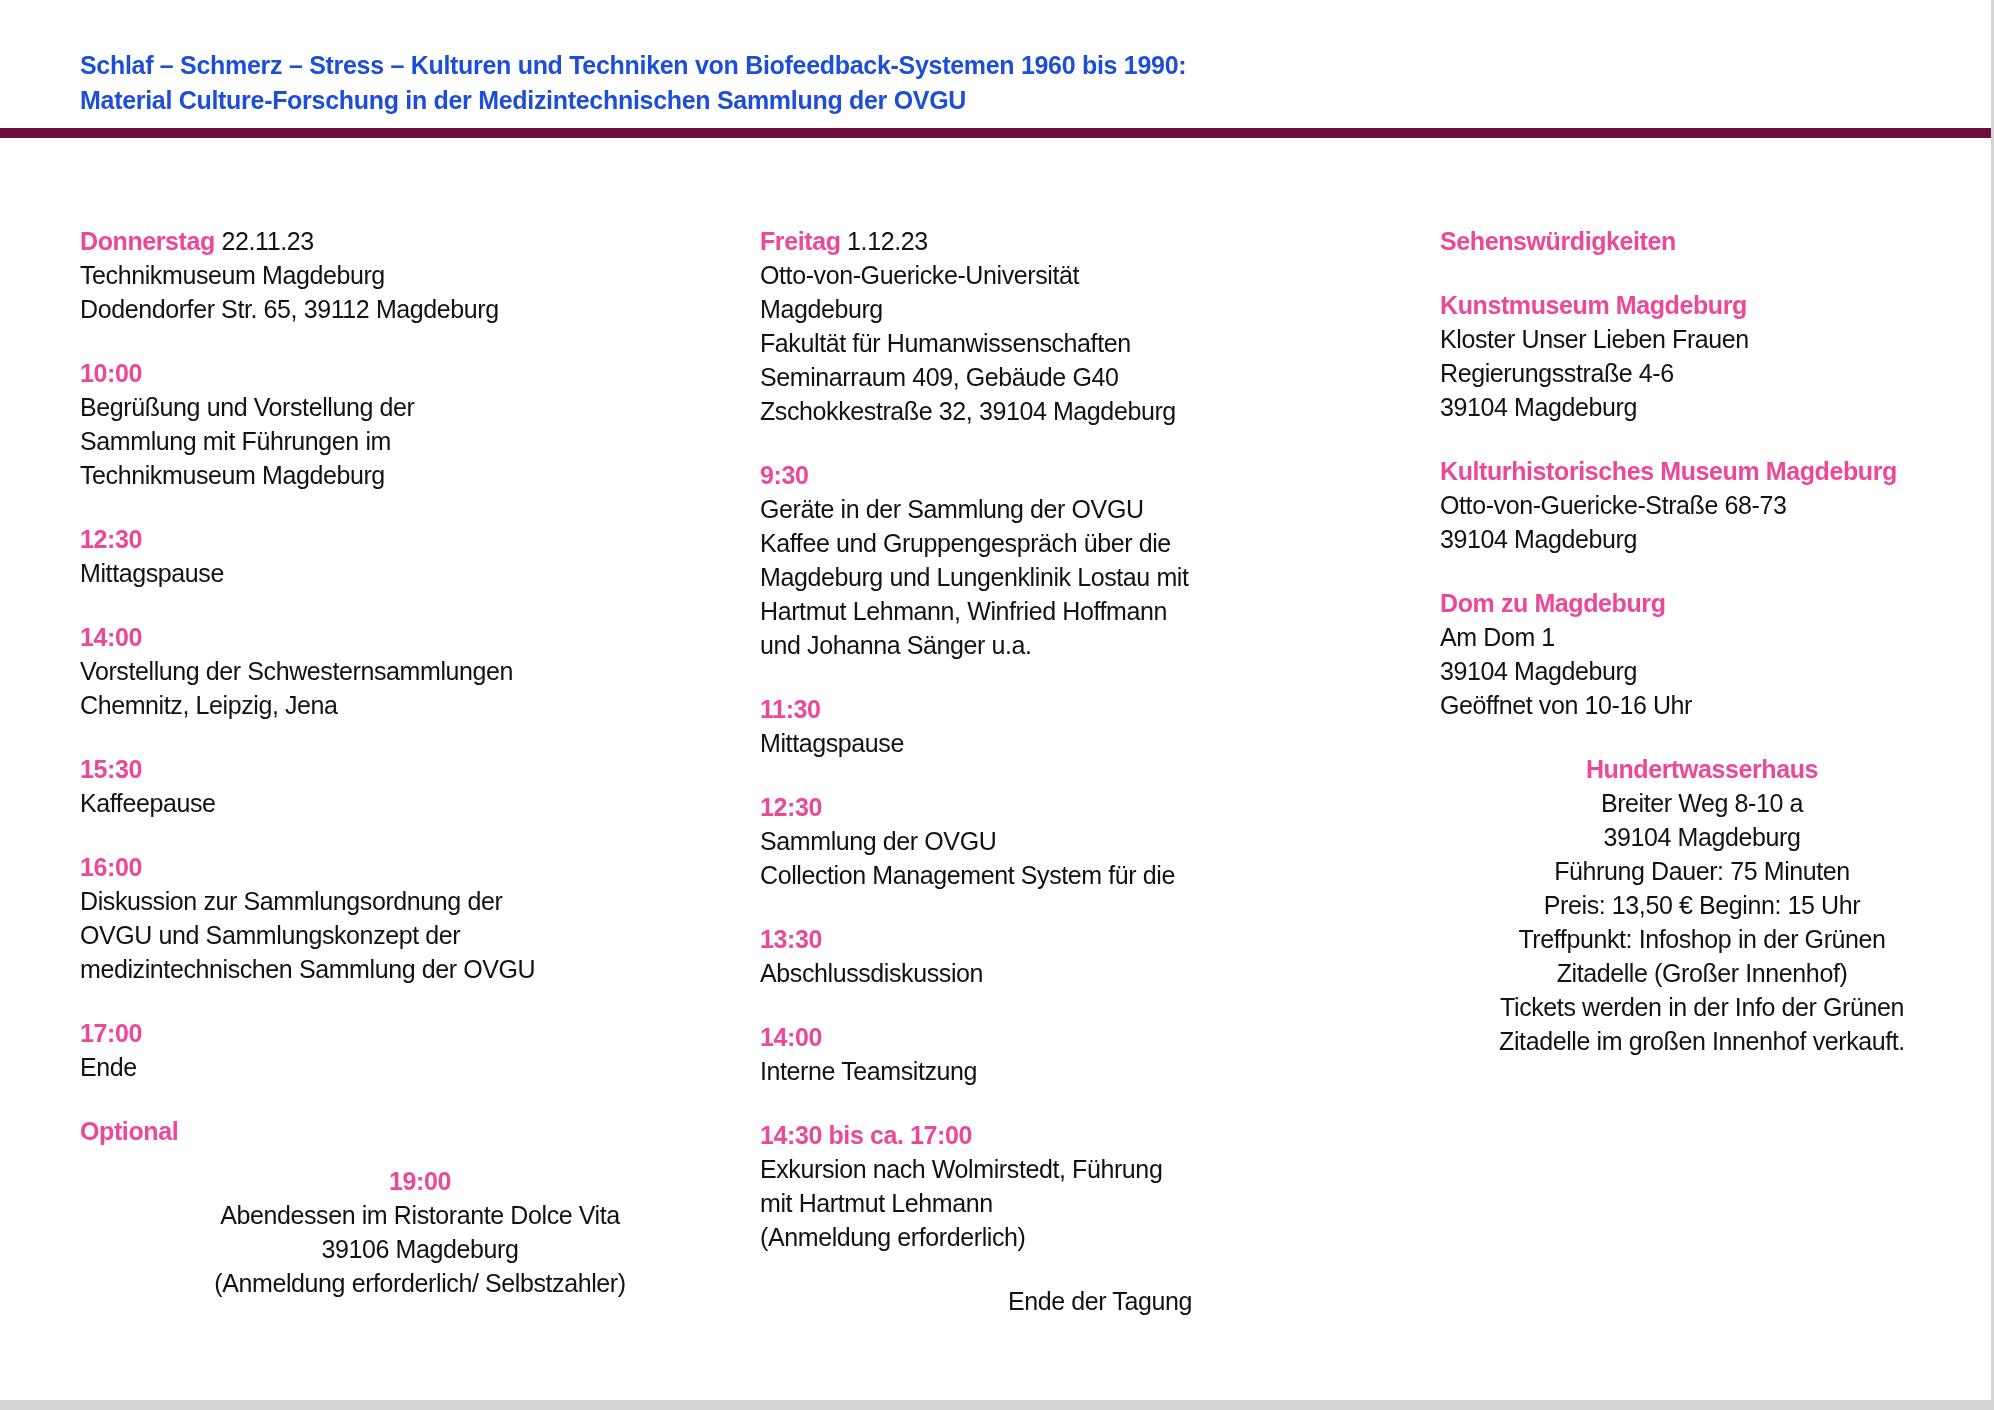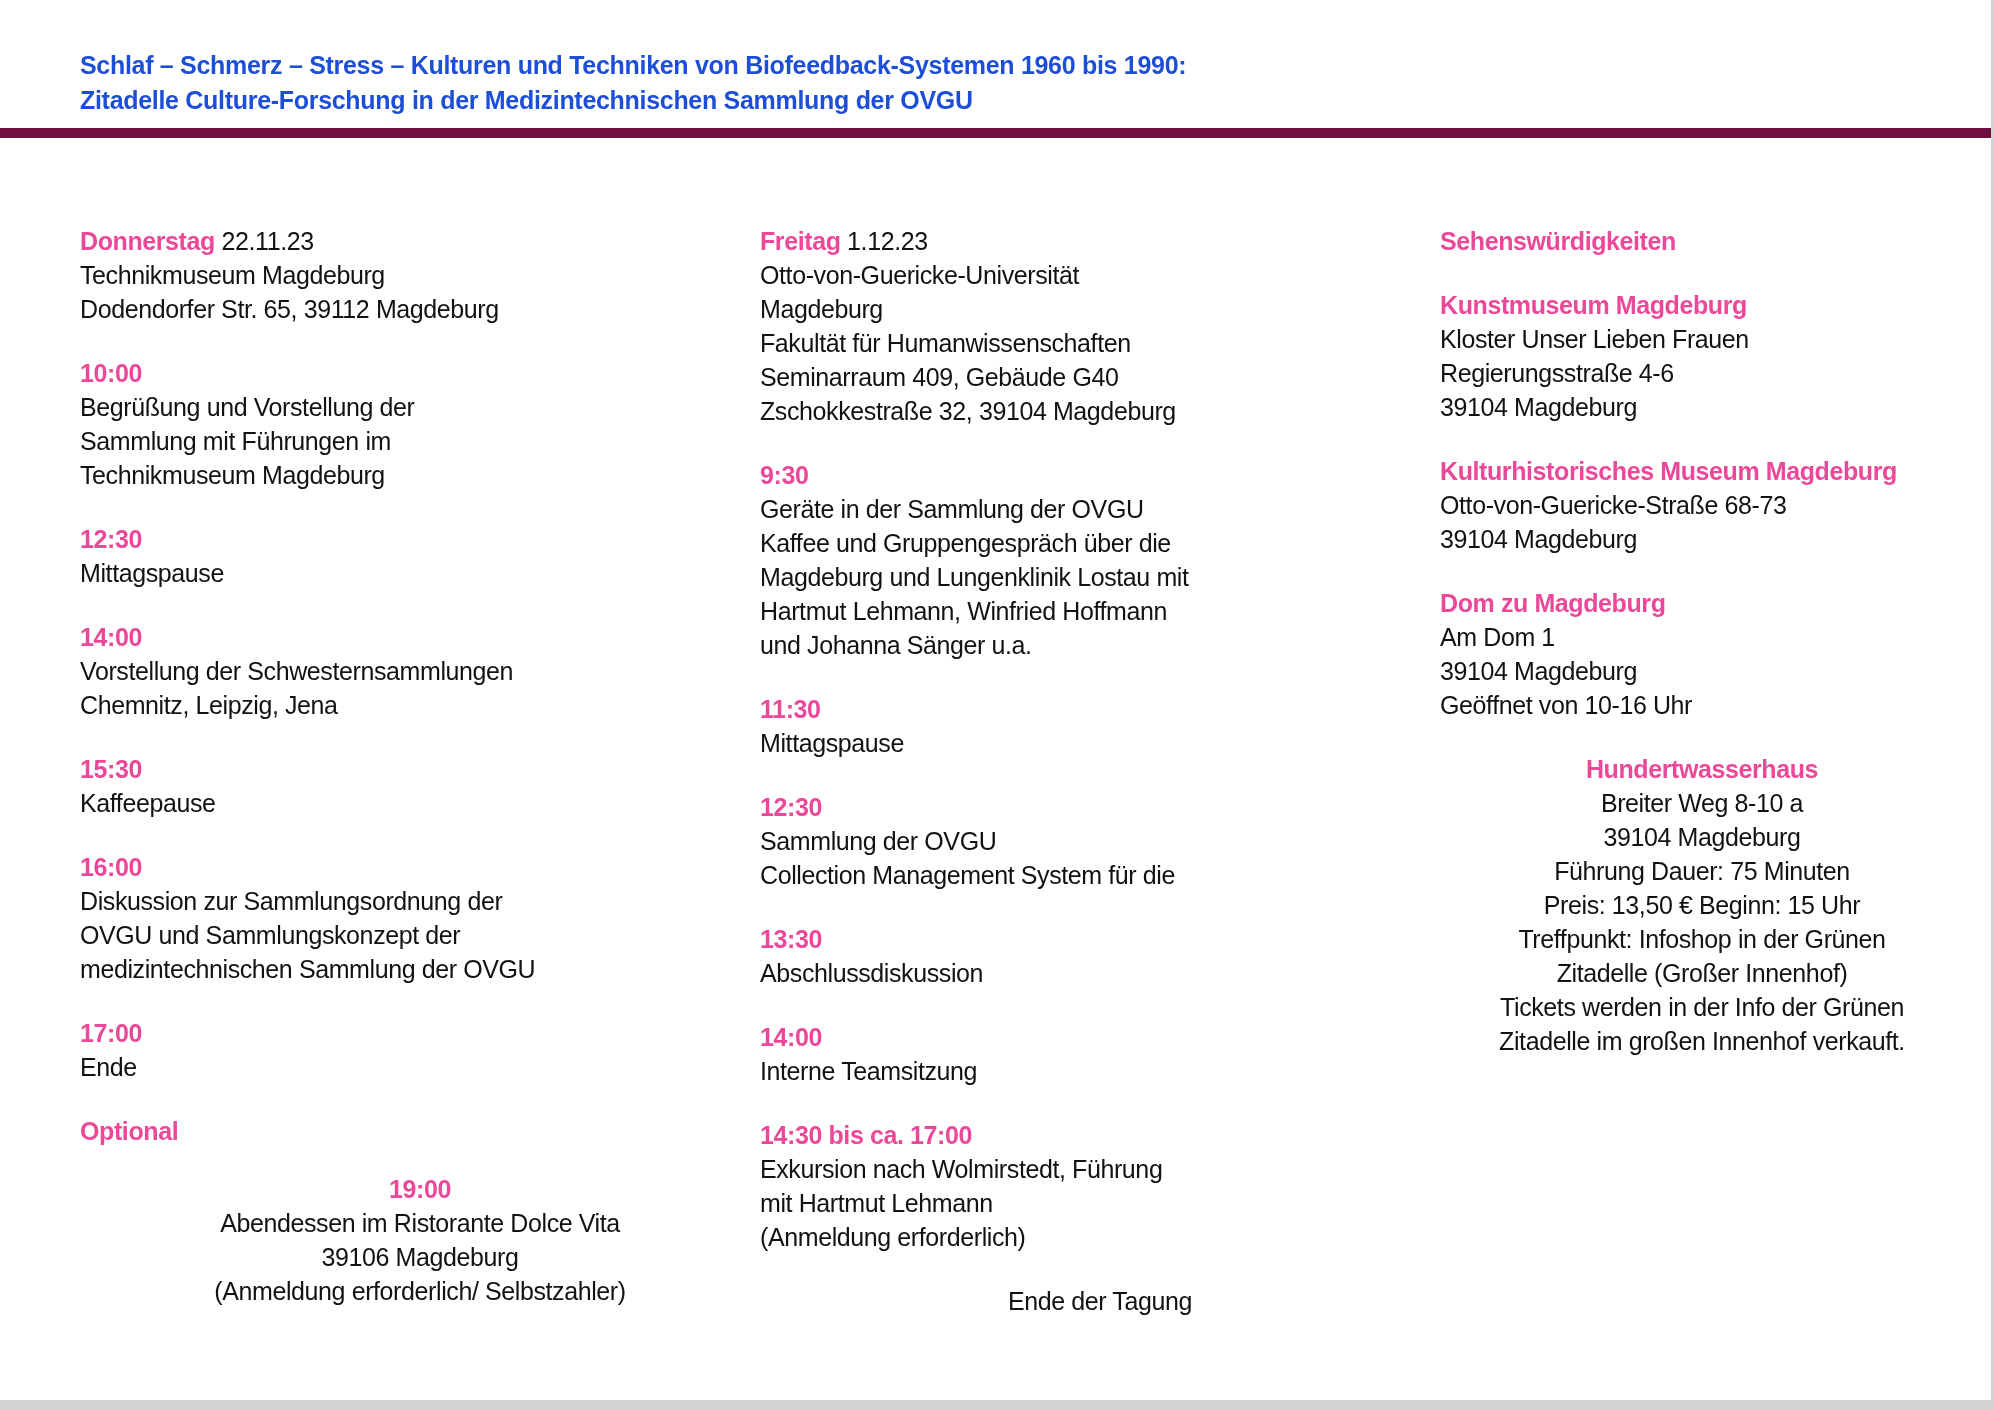--- a/index.html
+++ b/index.html
@@ -94,7 +94,7 @@
 
   <div class="header">
     <div class="title-line">Schlaf – Schmerz – Stress – Kulturen und Techniken von Biofeedback-Systemen 1960 bis 1990:</div>
-    <div class="title-line">Zitadelle Culture-Forschung in der Medizintechnischen Sammlung der OVGU</div>
+    <div class="title-line">Material Culture-Forschung in der Medizintechnischen Sammlung der OVGU</div>
   </div>
 
   <div class="accent-rule" style="background: rgb(111, 15, 63);"></div>

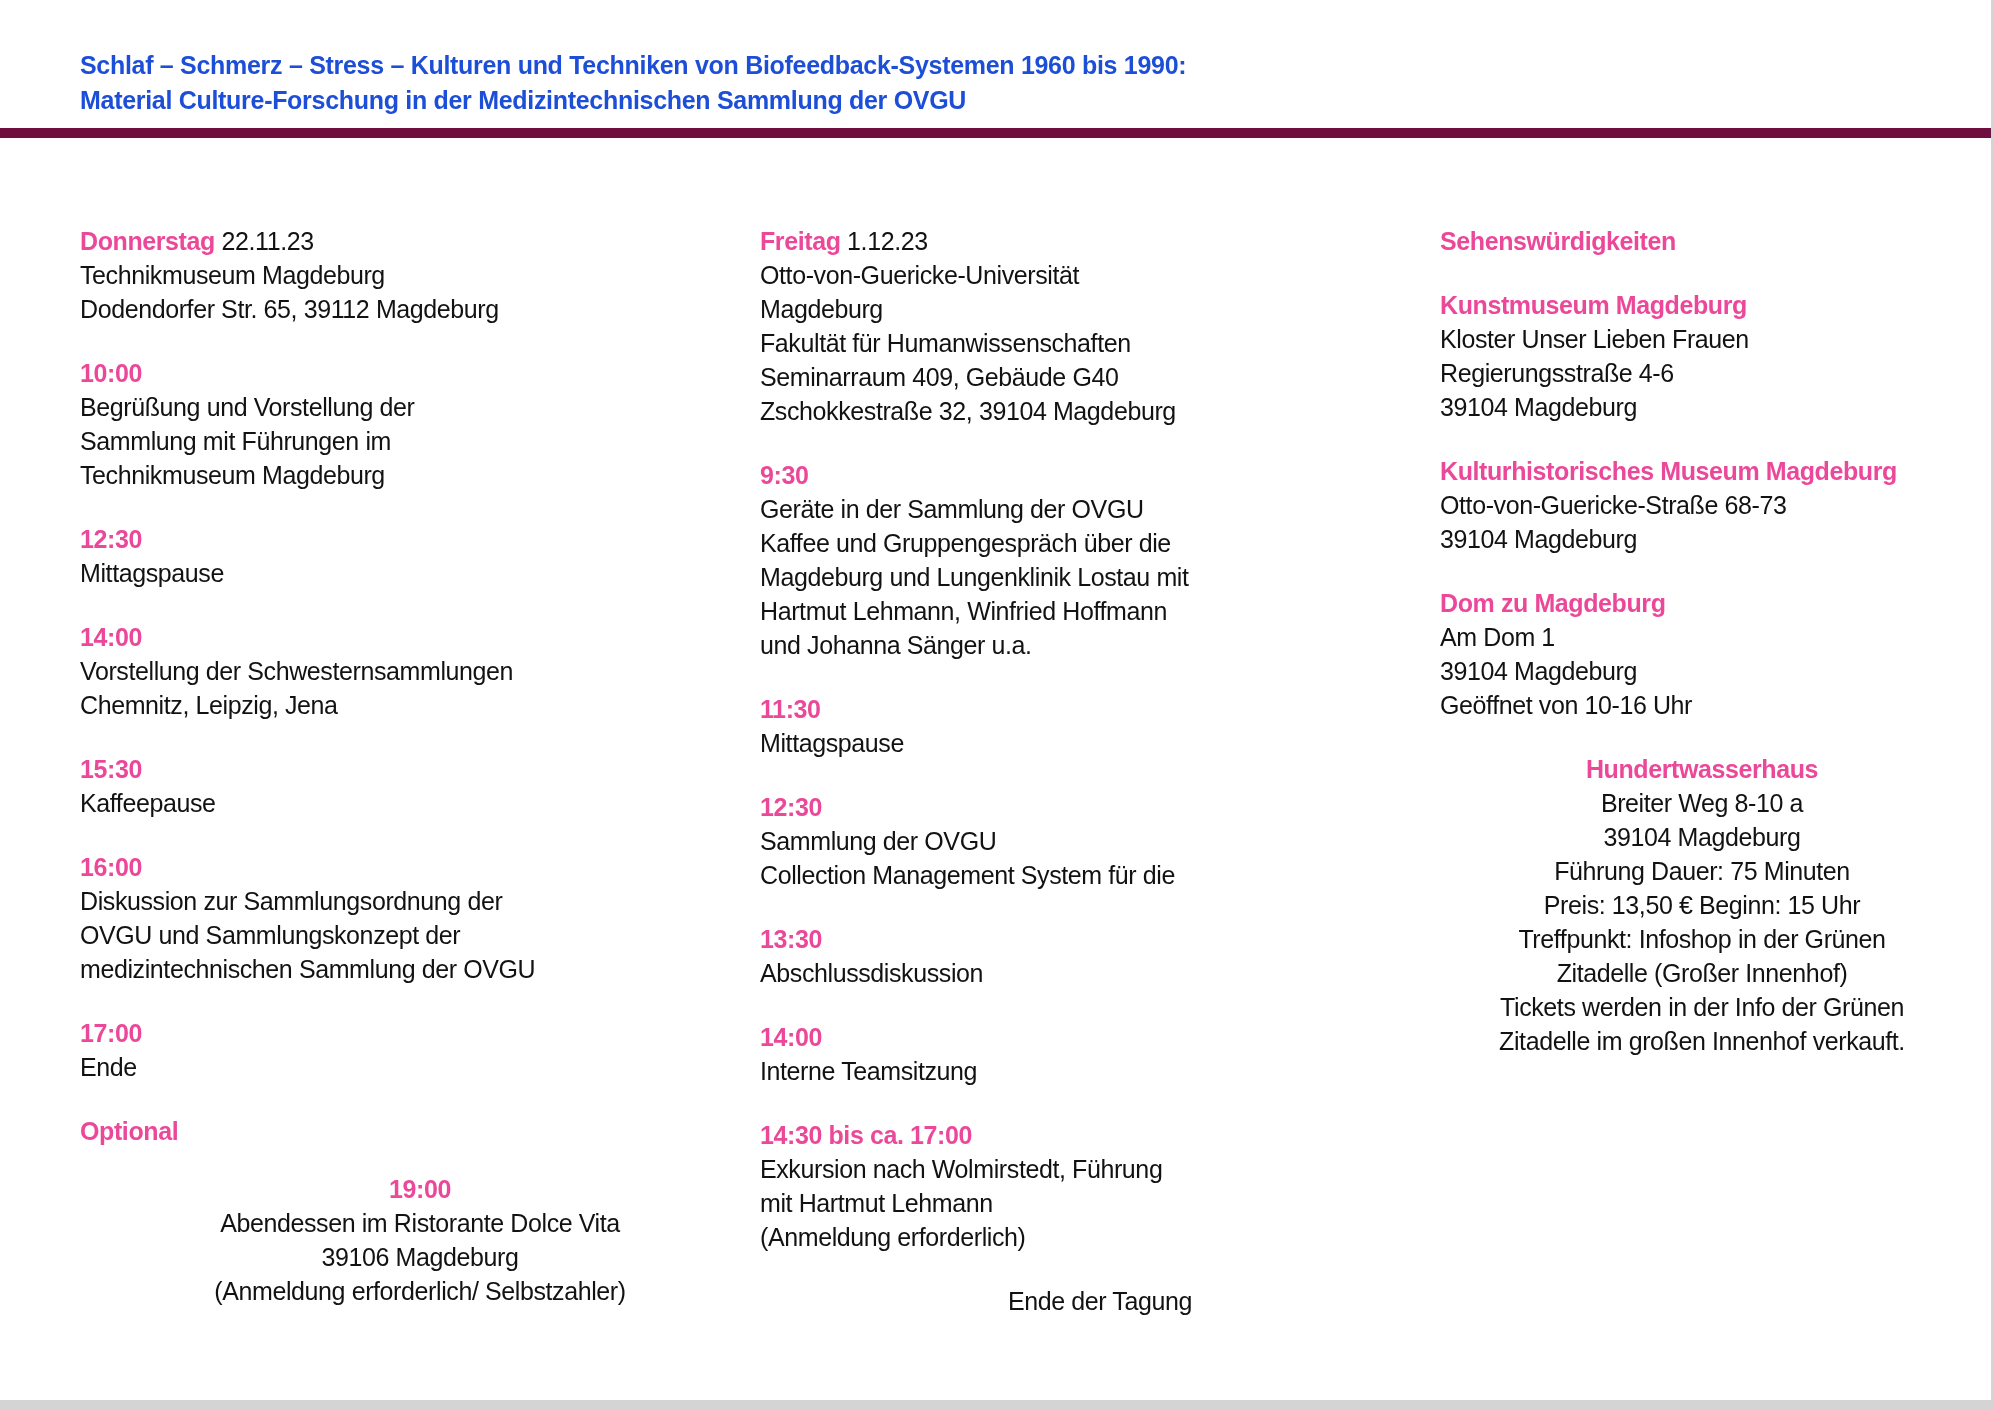--- a/index.html
+++ b/index.html
@@ -53,7 +53,7 @@
     margin-bottom: 30px;
   }
   .block.tight {
-    margin-bottom: 24px;
+    margin-bottom: 16px;
   }
   .block:last-child {
     margin-bottom: 0;

